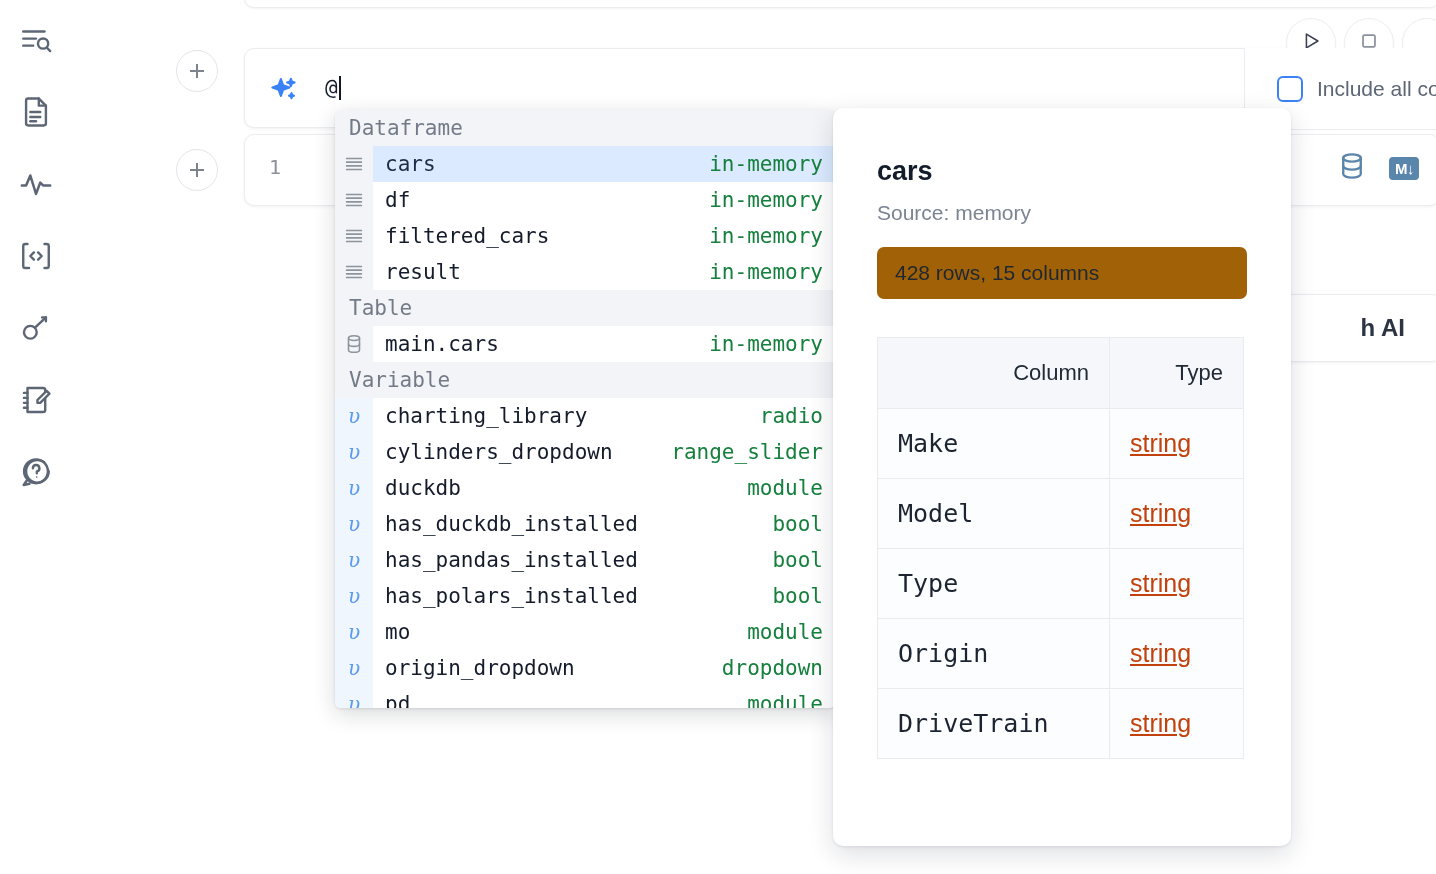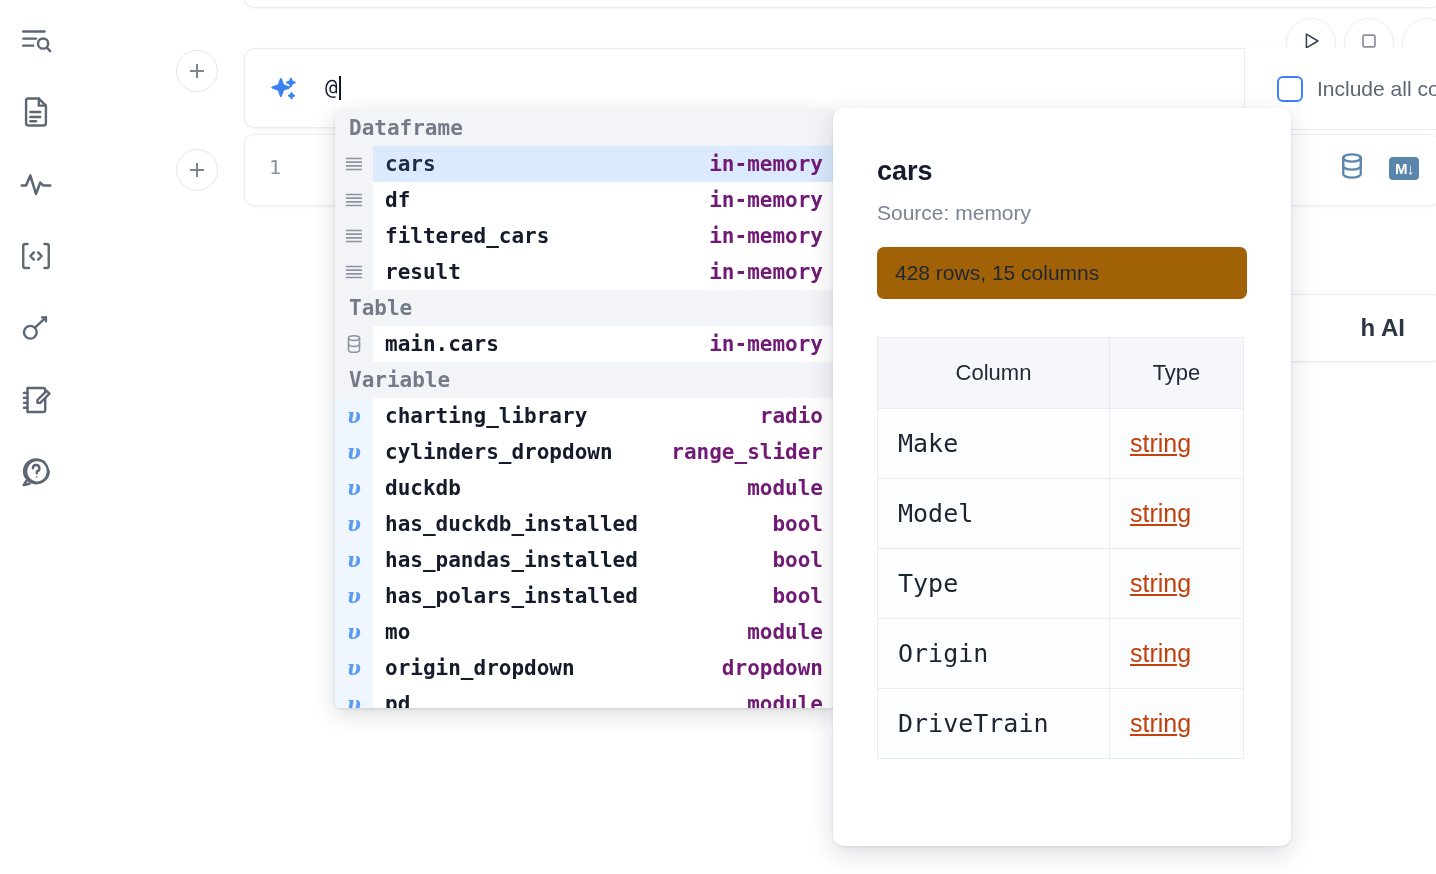--- a/index.html
+++ b/index.html
@@ -178,7 +178,6 @@
     overflow: hidden;
     z-index: 20;
     font-family: "DejaVu Sans Mono", monospace;
-    font-weight: bold;
   }
   .ac-section {
     background: #f2f4f7;

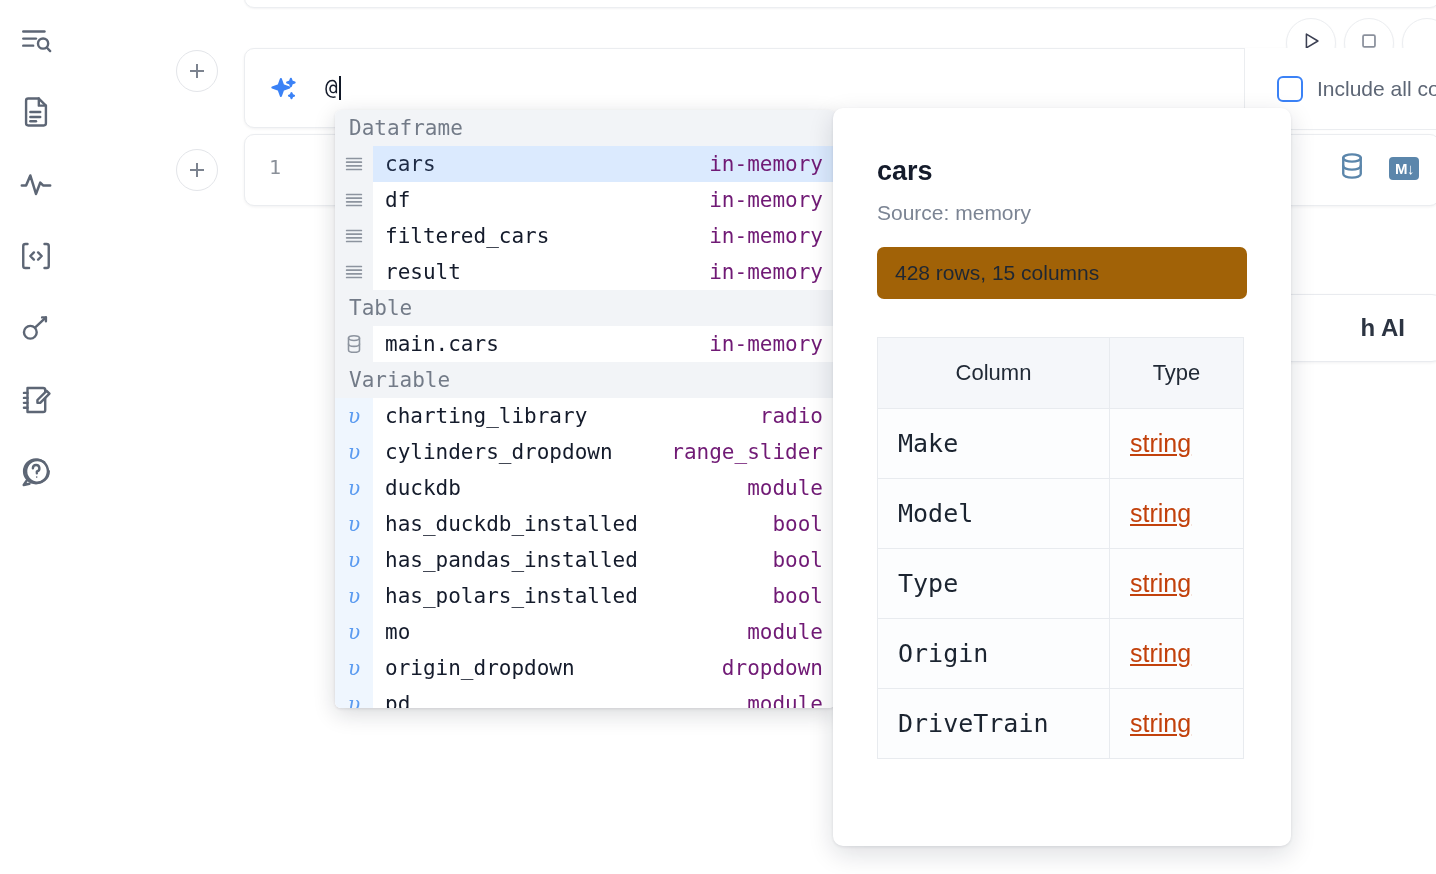--- a/index.html
+++ b/index.html
@@ -213,7 +213,7 @@
   }
   .ac-row.sel .ac-name { color: #1e2b45; }
   .ac-type {
-    font-size: 21px; color: #701a75;
+    font-size: 21px; color: #15803d;
     white-space: nowrap;
   }
   .glyph-v {

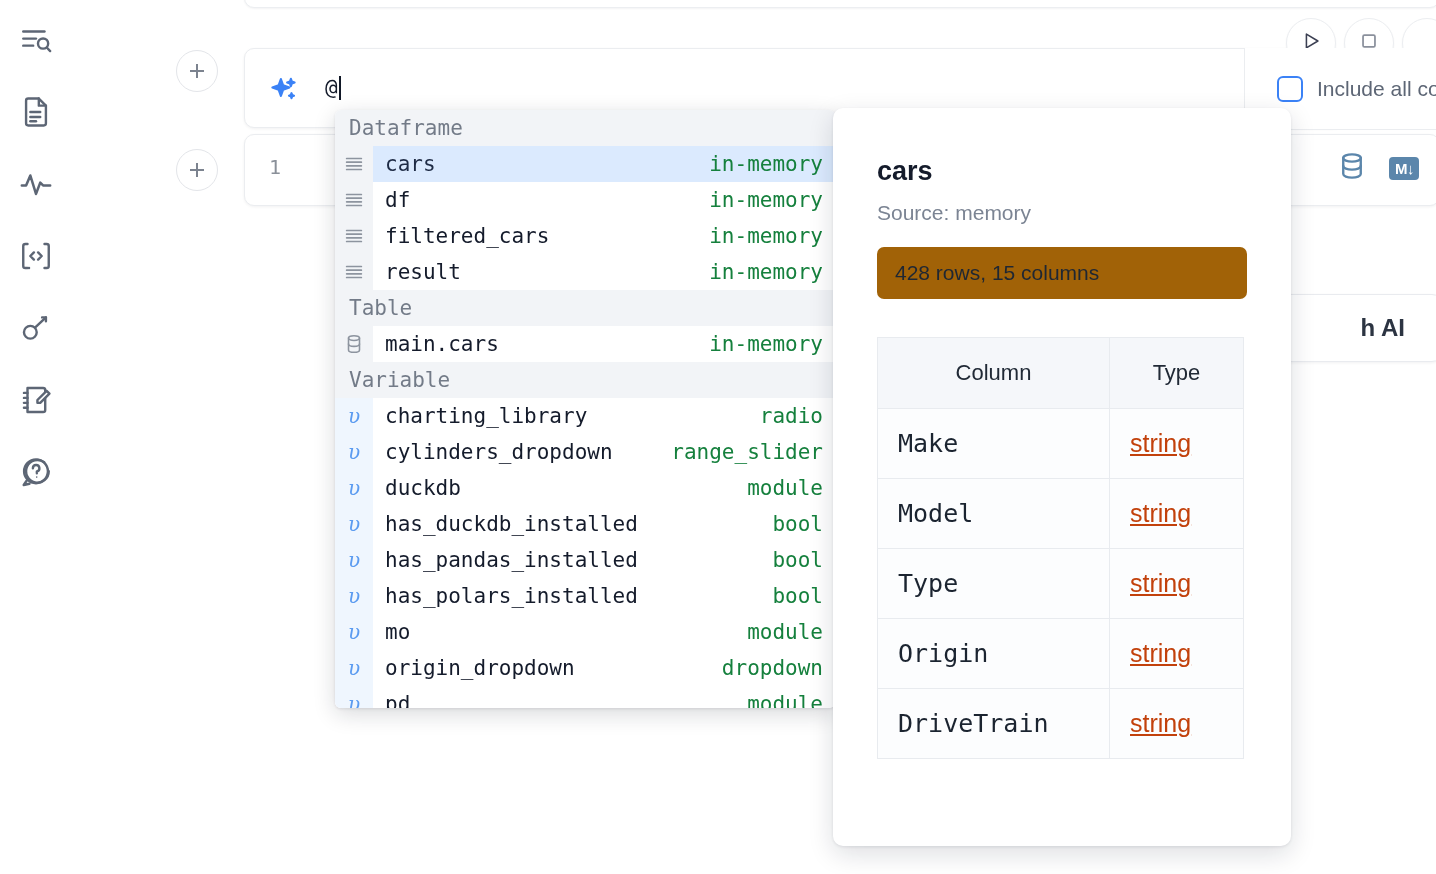--- a/index.html
+++ b/index.html
@@ -249,7 +249,7 @@
   .doc-table { width: 367px; border-collapse: collapse; }
   .doc-table th {
     background: #f5f7fa;
-    text-align: center;
+    text-align: right;
     font-size: 22px; font-weight: 400; color: #212a36;
     padding: 22px 20px;
     border: 1px solid #e8ebef;

